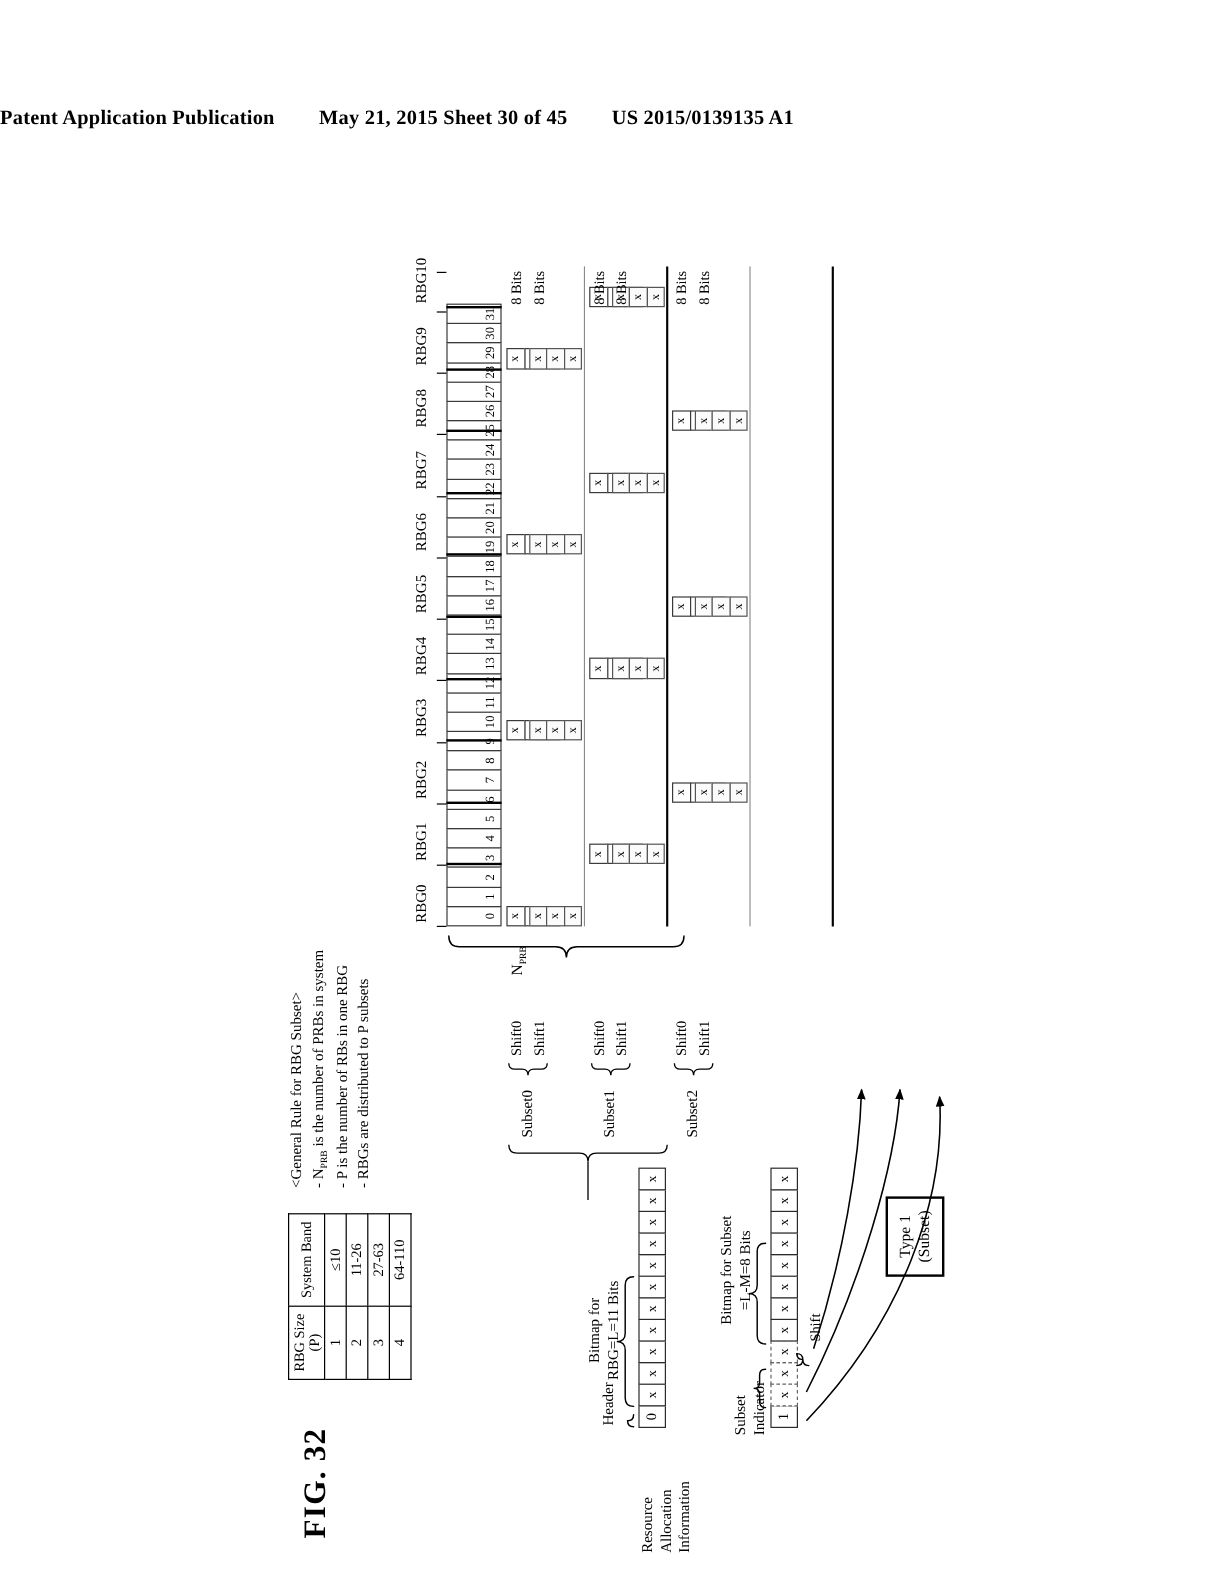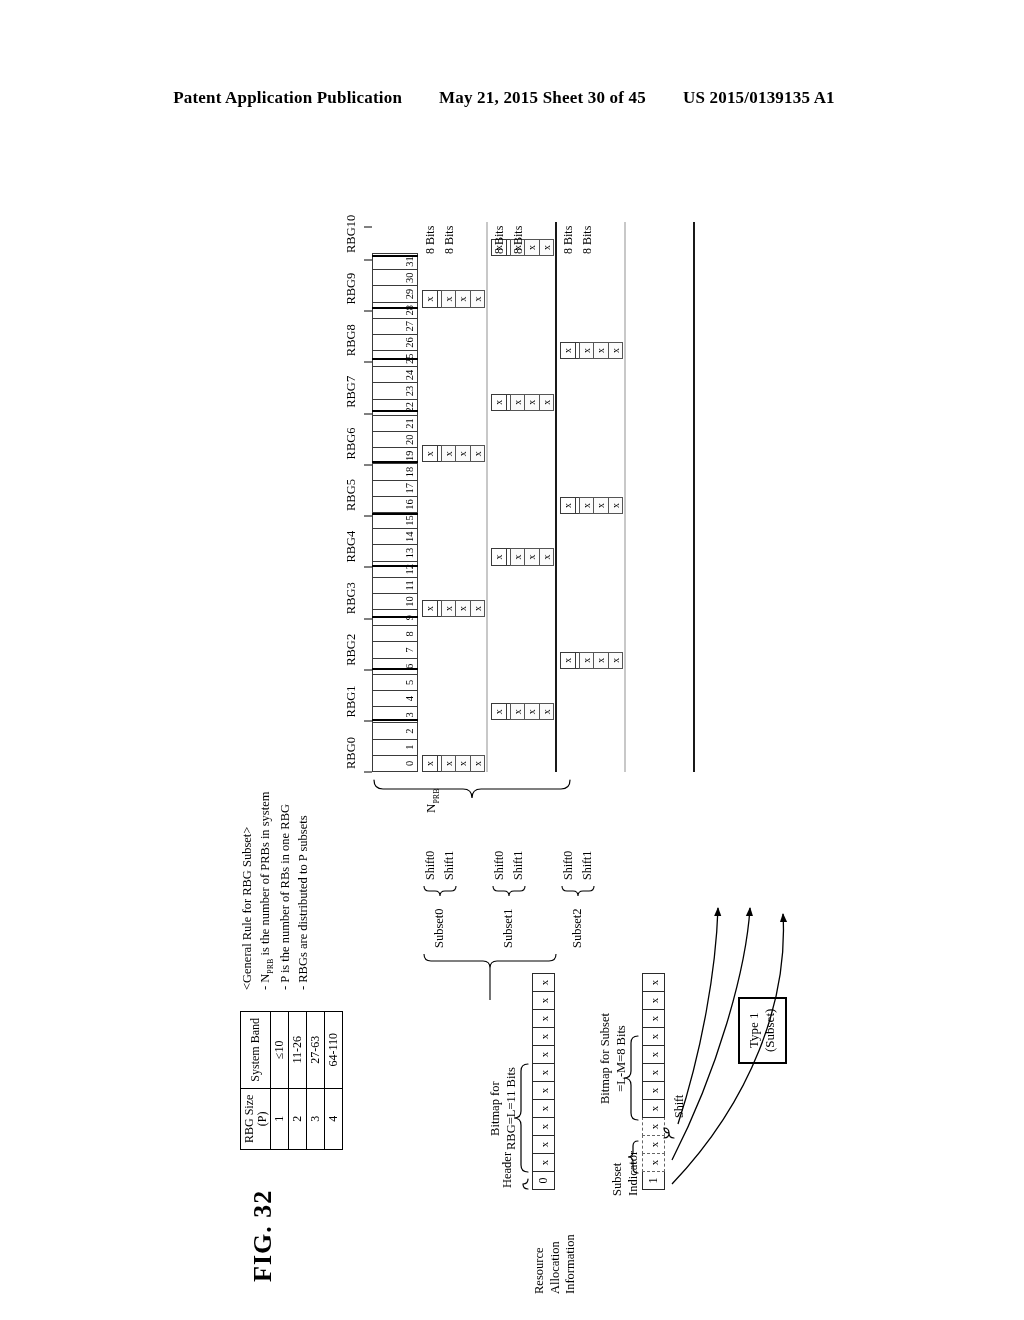--- a/index.html
+++ b/index.html
@@ -8,7 +8,7 @@
 
   
   .pub-header{position:absolute;top:88px;left:0;width:1008px;
-      text-align:center;font-weight:bold;font-size:17px;
+      text-align:left;font-weight:bold;font-size:17px;
       letter-spacing:.2px;white-space:nowrap;}
   .pub-header span{display:inline-block;}
   .ph-gap1{width:28px;}

